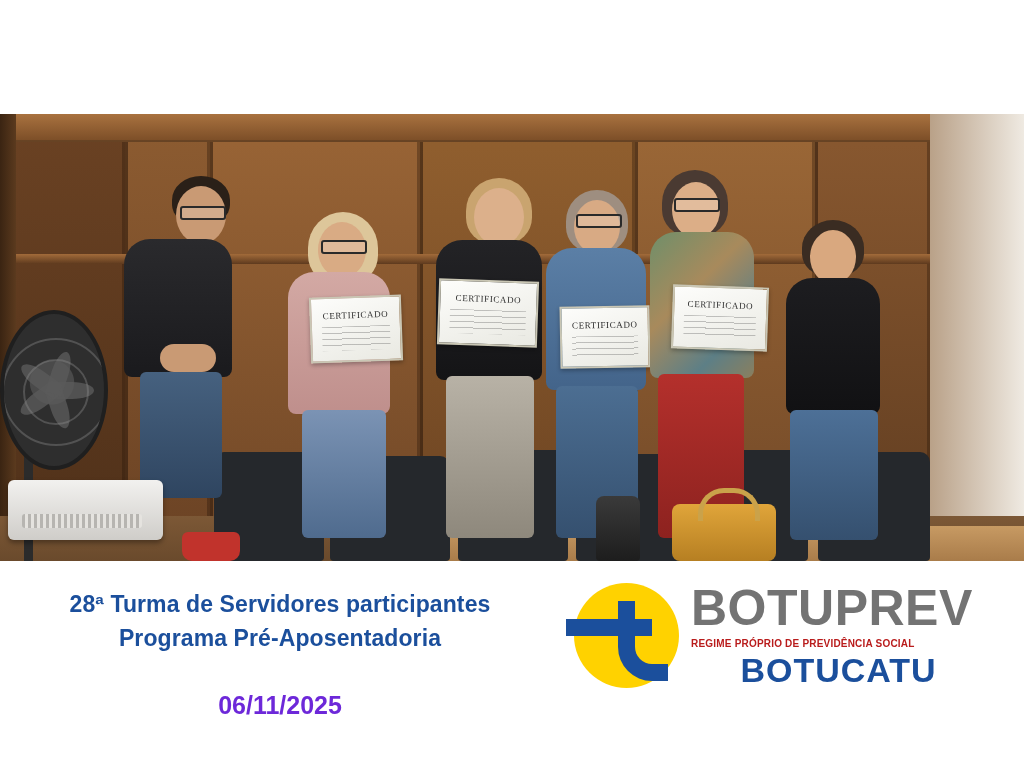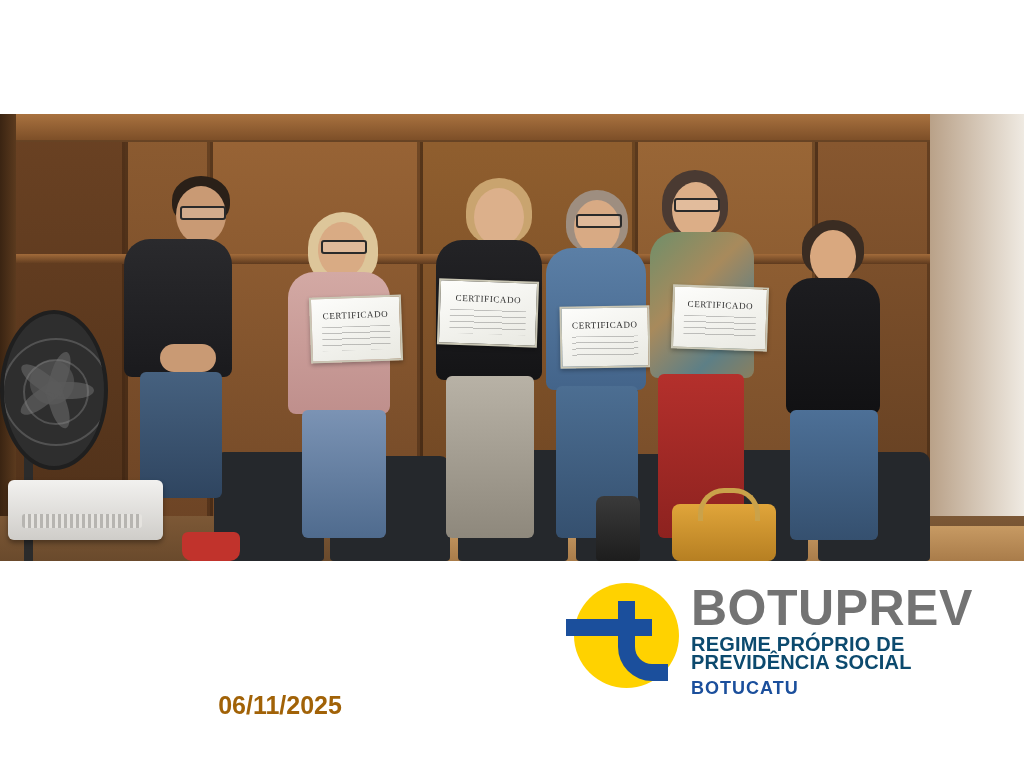--- a/index.html
+++ b/index.html
@@ -370,6 +370,10 @@
   </div>
 
   <div class="caption">
+    <div class="caption-text">
+      <div>28ª Turma de Servidores participantes</div>
+      <div>Programa Pré-Aposentadoria</div>
+    </div>
     <div class="caption-date">06/11/2025</div>
 
     <div class="logo">

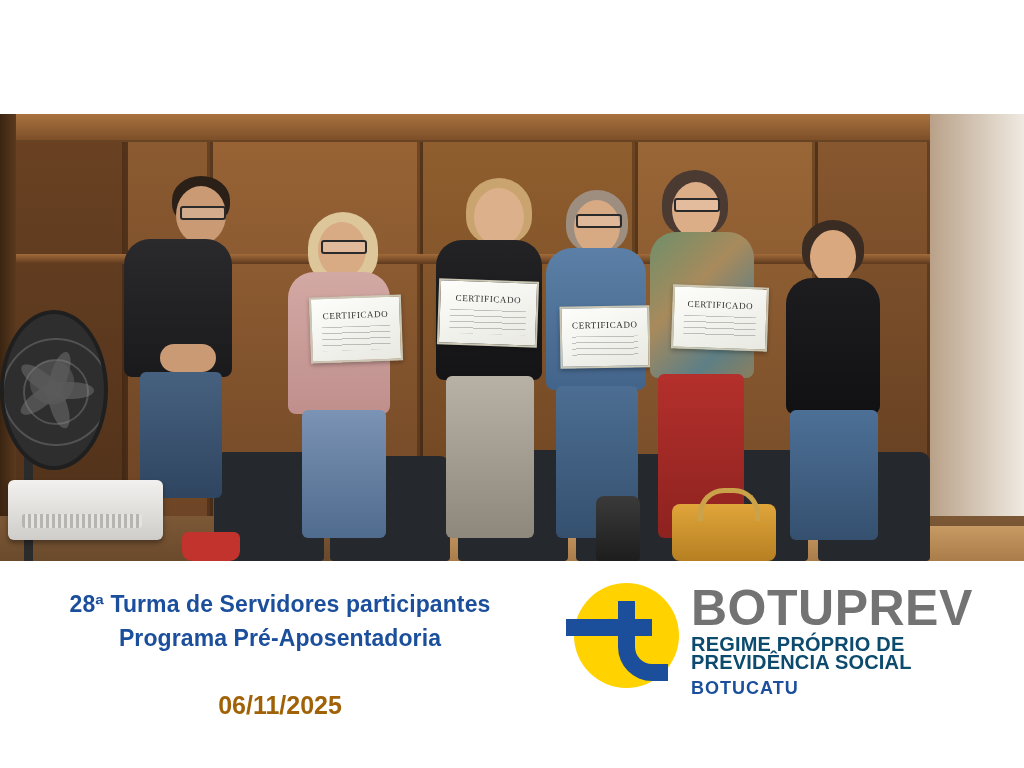--- a/index.html
+++ b/index.html
@@ -247,9 +247,9 @@
     line-height: 54px;
   }
   .logo-sub {
-    color: #0c4a6e;
-    font-weight: bold;
-    font-size: 20px;
+    color: #b91c1c;
+    font-weight: bold;
+    font-size: 10px;
     letter-spacing: .2px;
     line-height: 18px;
   }

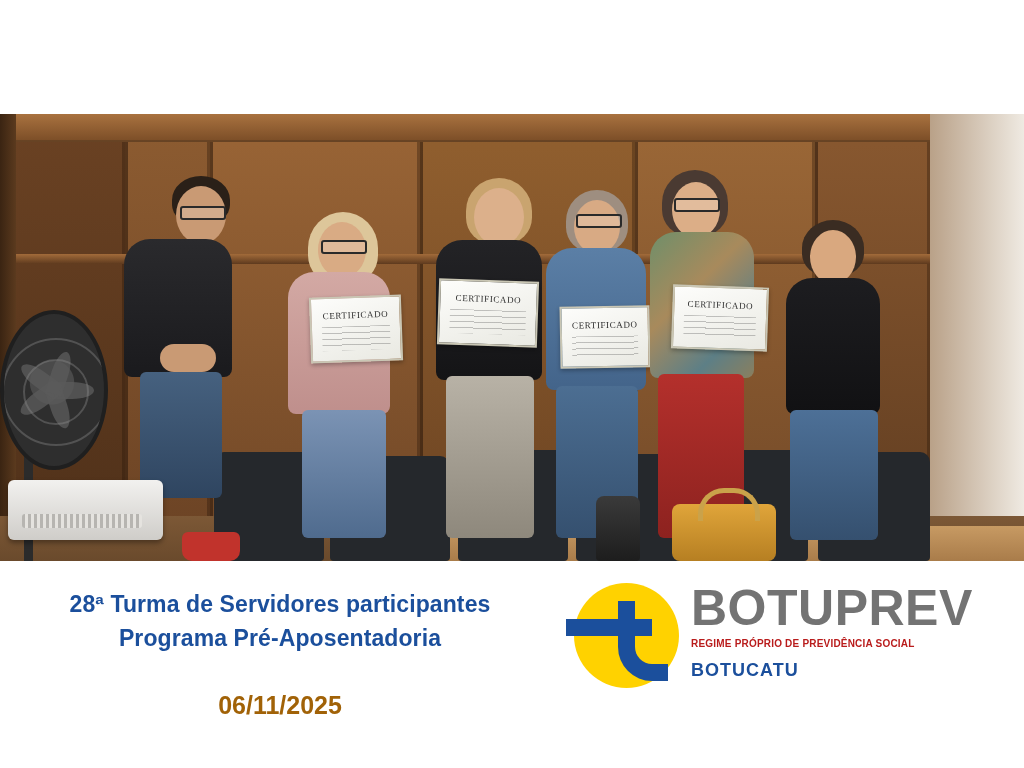--- a/index.html
+++ b/index.html
@@ -256,9 +256,9 @@
   .logo-city {
     color: #1b4f9c;
     font-weight: bold;
-    font-size: 18px;
+    font-size: 34px;
     letter-spacing: 1px;
-    text-align: left;
+    text-align: center;
     line-height: 30px;
     margin-top: 2px;
   }

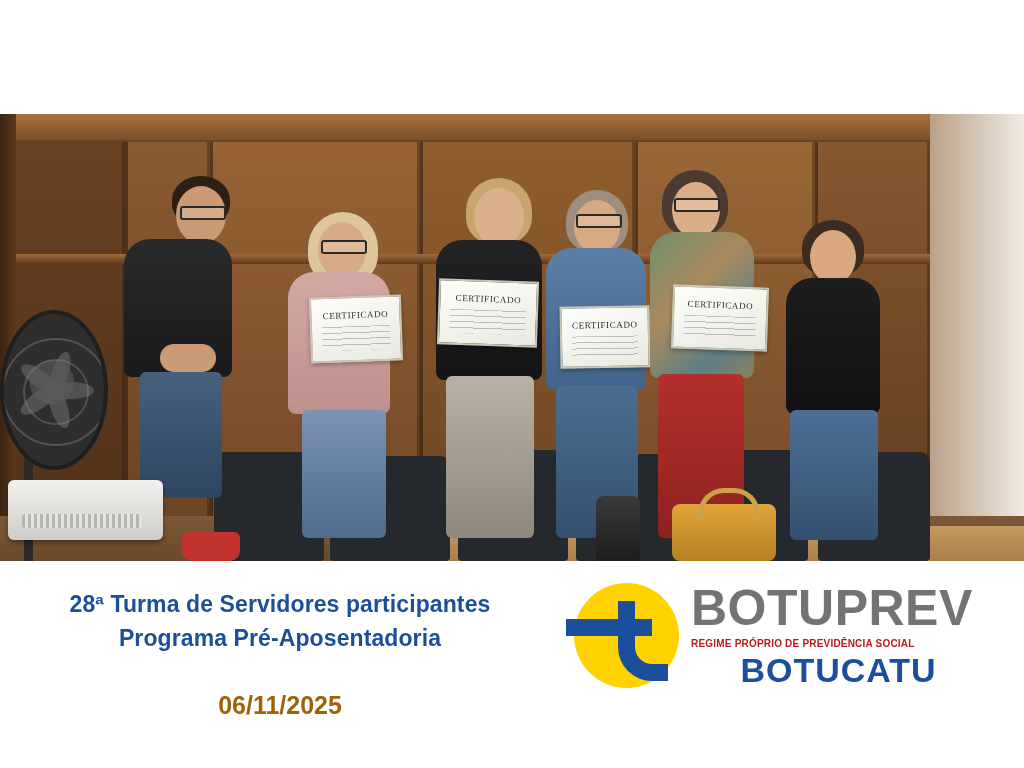--- a/index.html
+++ b/index.html
@@ -211,7 +211,7 @@
     top: 130px;
     width: 560px;
     text-align: center;
-    color: #a16207;
+    color: #6d28d9;
     font-weight: bold;
     font-size: 25px;
   }

